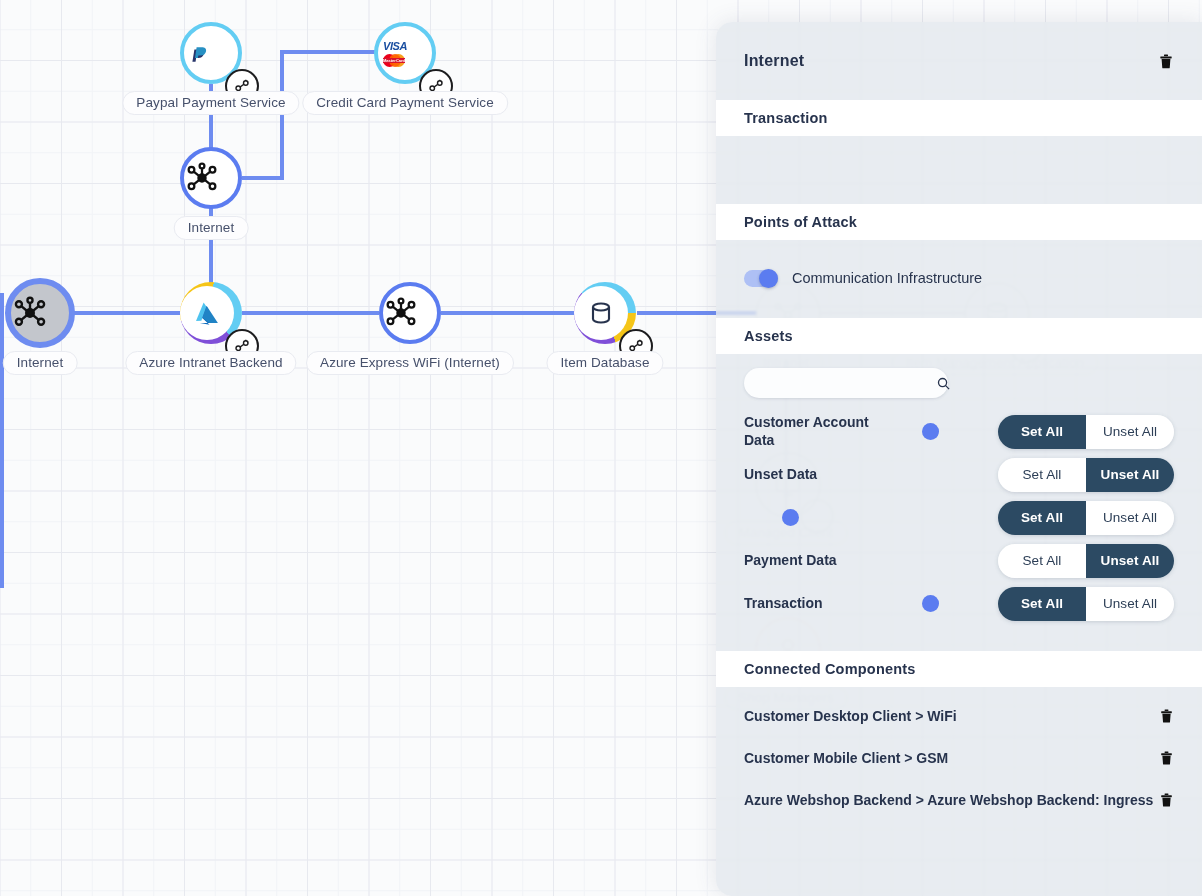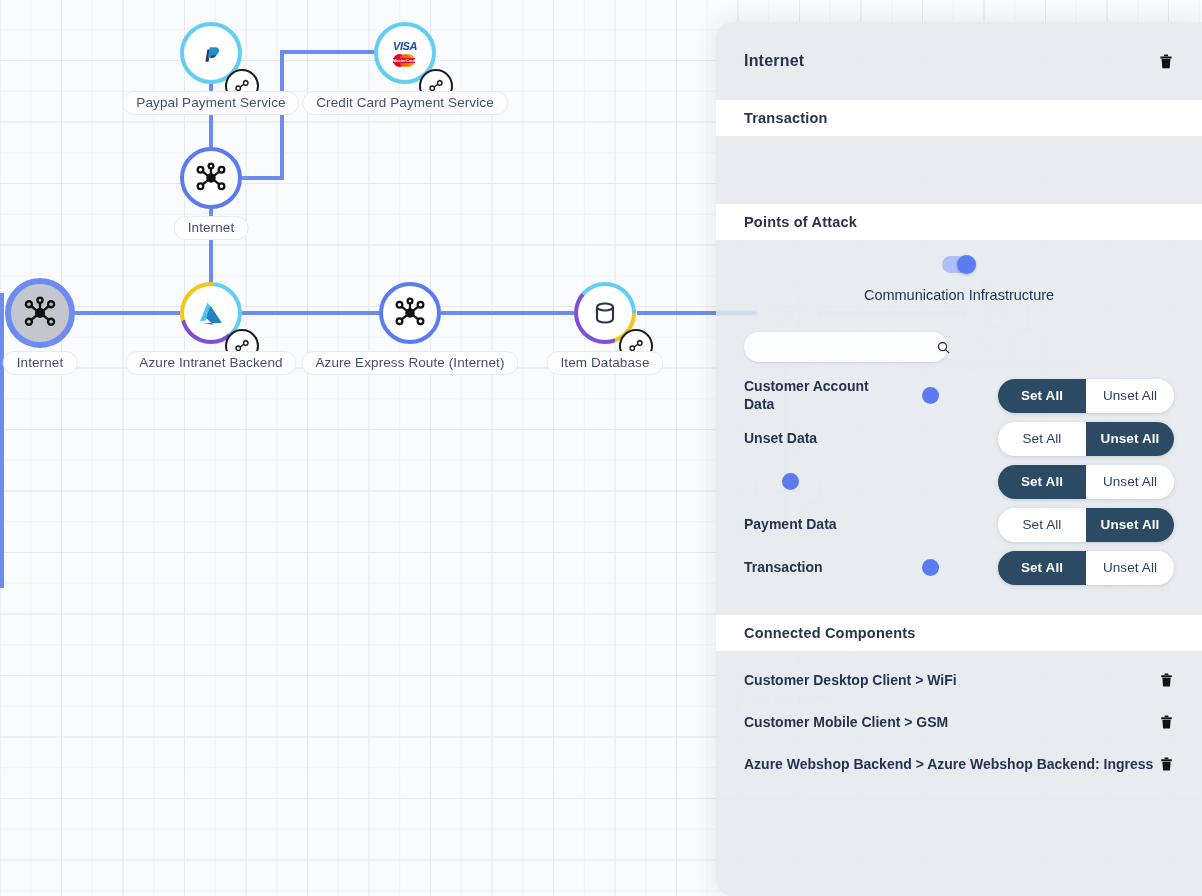--- a/index.html
+++ b/index.html
@@ -31,7 +31,7 @@
     position:absolute;left:-31px;top:-31px;width:62px;height:62px;
     border-radius:50%;background:#ffffff;
     box-sizing:border-box;
-    display:flex;align-items:center;justify-content:center;
+    display:flex;align-items:center;
   }
   .node .label{
     position:absolute;left:50%;transform:translateX(-50%);

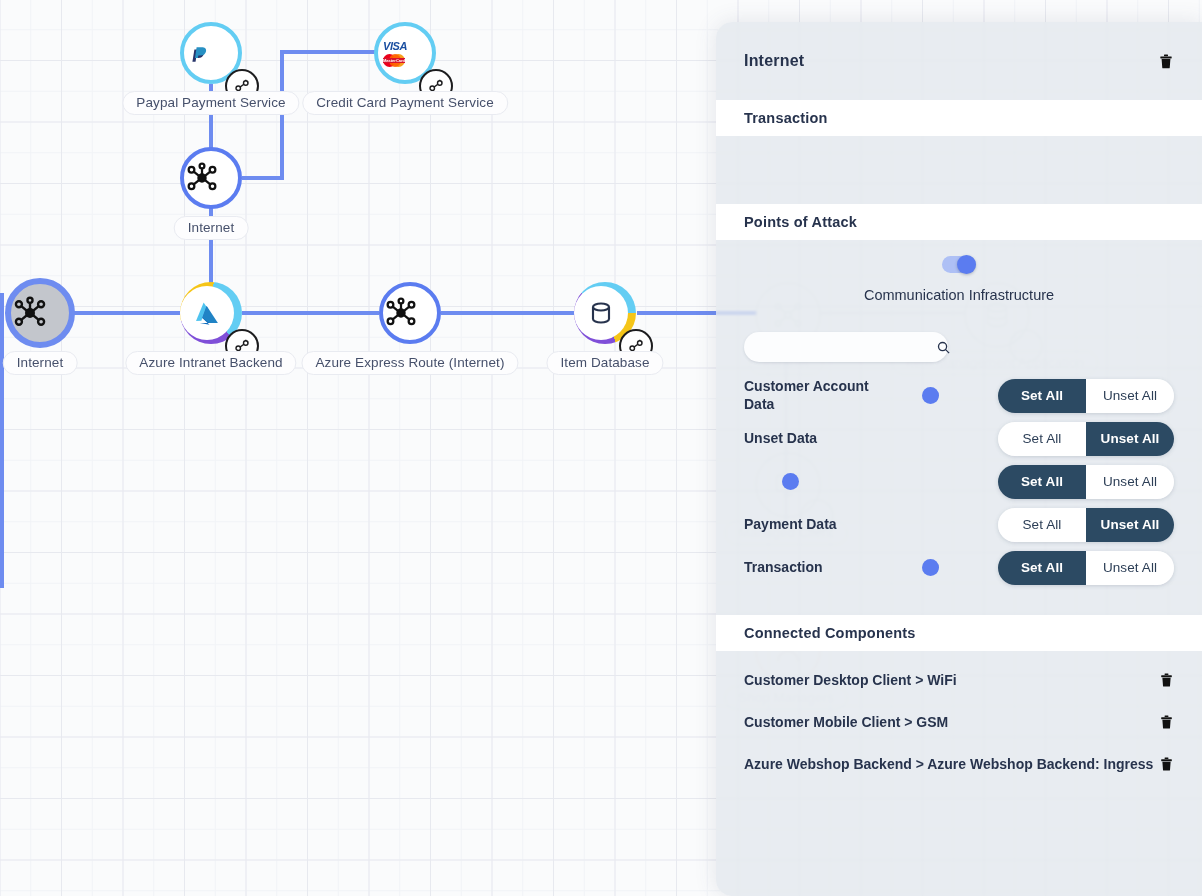--- a/index.html
+++ b/index.html
@@ -67,7 +67,7 @@
   .sec-body{padding:0 28px;}
   #desc-body{height:68px;}
 
-  .poa-row{display:flex;align-items:center;gap:14px;height:44px;padding-top:16px;flex-direction:column;}
+  .poa-row{display:flex;align-items:center;gap:14px;height:44px;padding-top:16px;}
   .toggle{
     width:34px;height:17px;border-radius:9px;background:#aec0f5;position:relative;flex:none;
   }

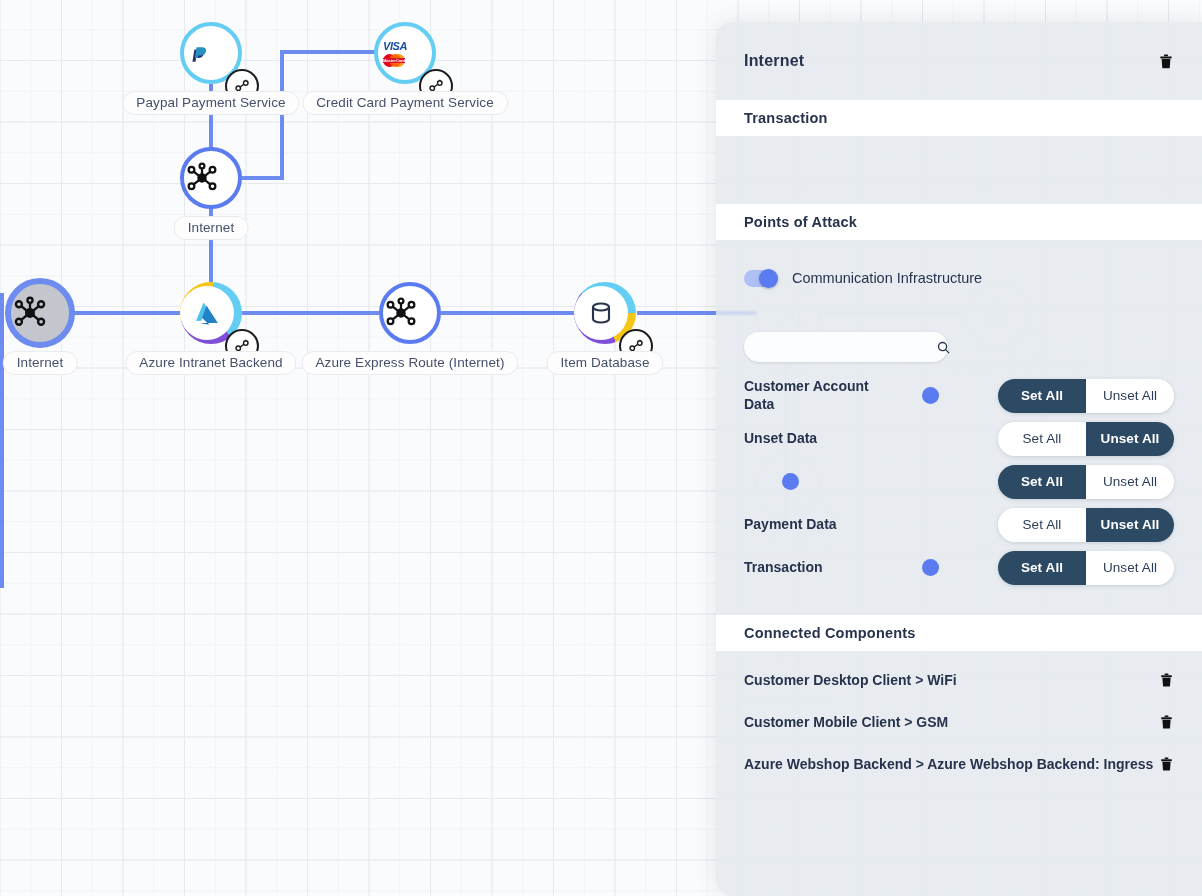--- a/index.html
+++ b/index.html
@@ -356,6 +356,9 @@
     </div>
   </div>
 
+  <div class="sec-head">
+    <span>Assets</span>
+  </div>
   <div id="assets-body" class="sec-body">
     <div class="search">
       <input type="text" placeholder="" style="">

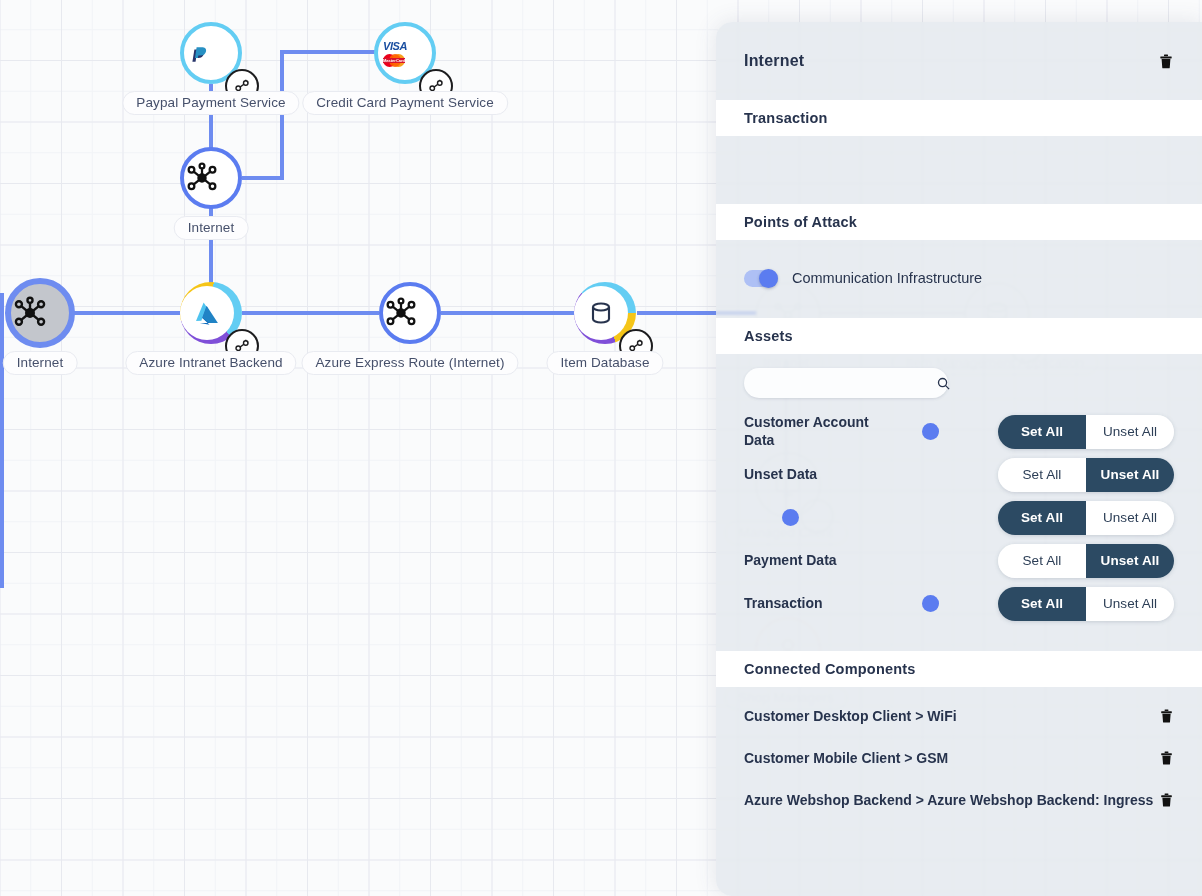--- a/index.html
+++ b/index.html
@@ -300,7 +300,7 @@
         <path d="M6.5 7.7 10 10.6M17.5 7.7 14 10.6M6.5 16.3 10 13.4M17.5 16.3 14 13.4M12 5.6v4"></path>
       </svg>
     </div>
-    <div class="label">Azure Express Route (Internet)</div>
+    <div class="label">Azure Express WiFi (Internet)</div>
   </div>
 
   <div class="node" style="left:605px;top:313px;">

